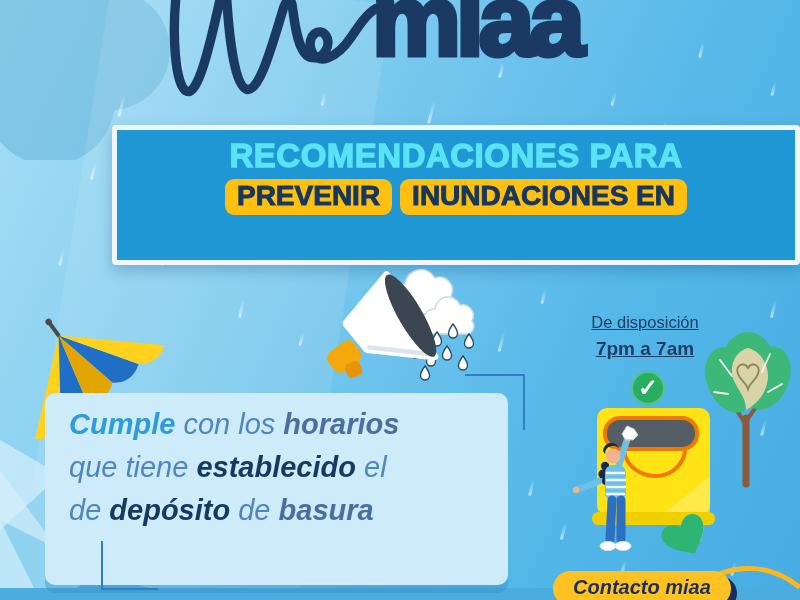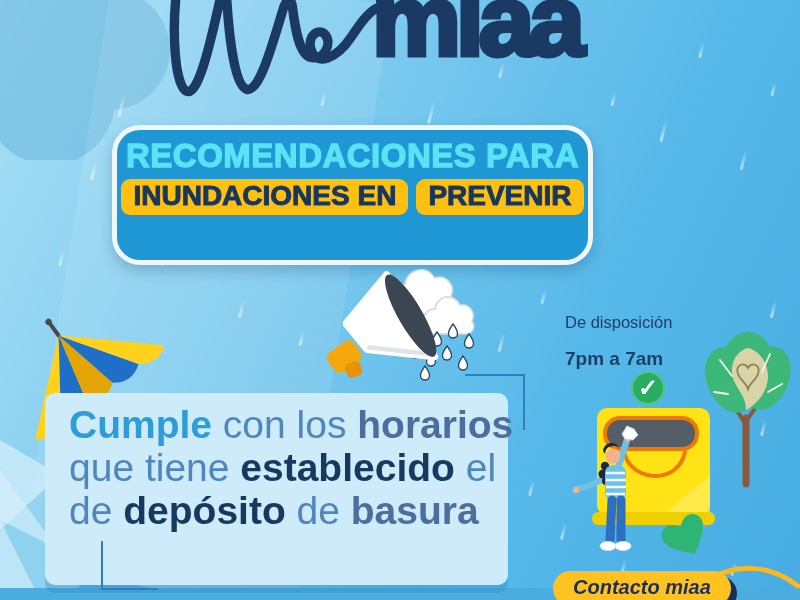--- a/index.html
+++ b/index.html
@@ -21,8 +21,8 @@
     color:#1B3A63;-webkit-text-stroke:5px #1B3A63;line-height:108px;}
 
   
-  .banner{left:112px;top:125px;width:481px;height:140px;background:#1E97D4;
-    border:5px solid #EFF7FC;border-radius:28px;box-sizing:border-box;
+  .banner{left:112px;top:125px;width:688px;height:140px;background:#1E97D4;
+    border:5px solid #EFF7FC;border-radius:4px;box-sizing:border-box;
     box-shadow:0 6px 14px rgba(8,62,110,.25);text-align:center;}
   .banner-line1{margin-top:7px;font-size:33px;font-weight:800;color:#59E3F4;
     -webkit-text-stroke:1.3px #59E3F4;letter-spacing:.5px;}

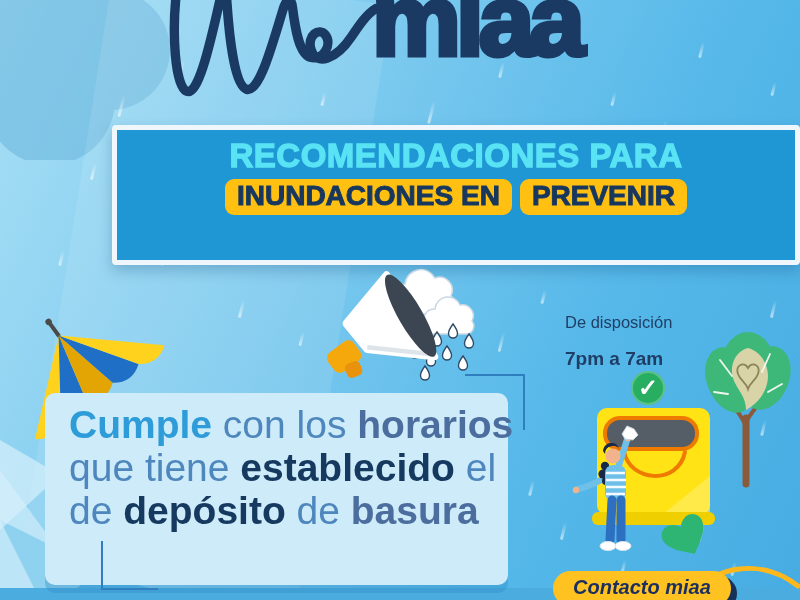--- a/index.html
+++ b/index.html
@@ -123,8 +123,8 @@
   <div class="abs banner">
     <div class="banner-line1">RECOMENDACIONES PARA</div>
     <div class="badge-row">
+      <span class="badge">PREVENIR</span>
       <span class="badge">INUNDACIONES EN</span>
-      <span class="badge">PREVENIR</span>
     </div>
   </div>
 

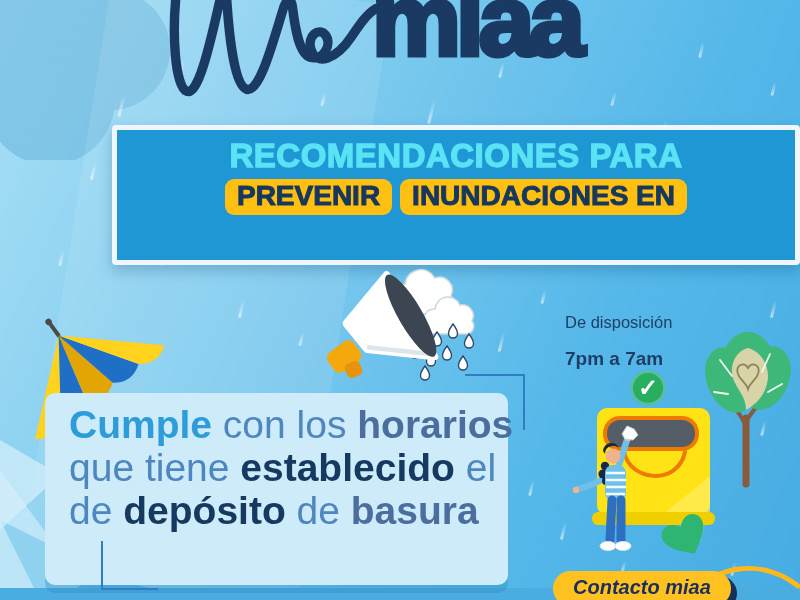--- a/index.html
+++ b/index.html
@@ -33,8 +33,8 @@
     -webkit-text-stroke:1.5px #59E3F4;letter-spacing:3px;}
 
   
-  .note{left:565px;top:312px;width:160px;text-align:left;color:#1F3E66;
-    font-size:16.5px;line-height:21px;}
+  .note{left:565px;top:312px;width:160px;text-align:center;color:#1F3E66;
+    font-size:16.5px;line-height:21px;text-decoration:underline;}
   .note .bold{font-size:19px;font-weight:800;margin-top:15px;}
   .check-badge{left:631px;top:371px;width:34px;height:34px;border-radius:50%;
     background:#27AE60;box-shadow:inset 0 0 0 2px rgba(255,255,255,.25);

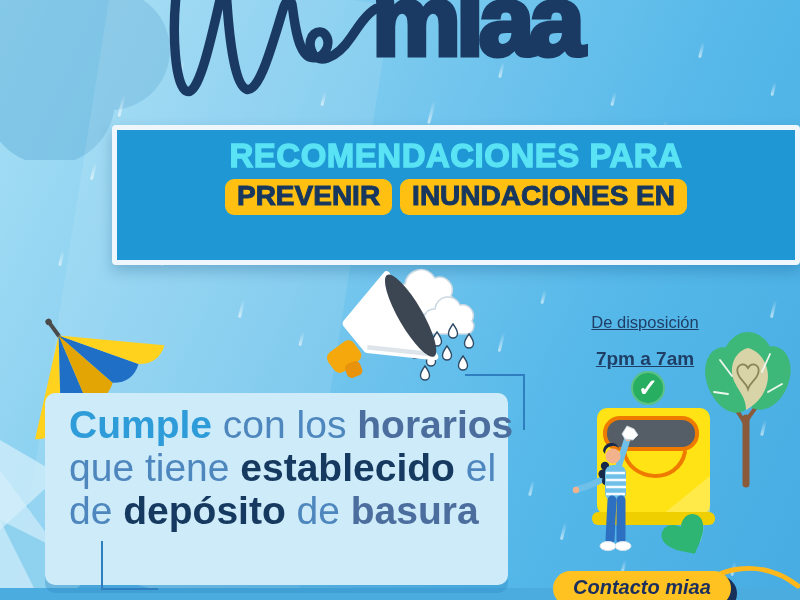--- a/index.html
+++ b/index.html
@@ -35,7 +35,7 @@
   
   .note{left:565px;top:312px;width:160px;text-align:center;color:#1F3E66;
     font-size:16.5px;line-height:21px;text-decoration:underline;}
-  .note .bold{font-size:19px;font-weight:800;margin-top:15px;}
+  .note .bold{font-size:19px;font-weight:800;margin-top:5px;}
   .check-badge{left:631px;top:371px;width:34px;height:34px;border-radius:50%;
     background:#27AE60;box-shadow:inset 0 0 0 2px rgba(255,255,255,.25);
     color:#fff;font-size:24px;font-weight:800;display:flex;align-items:center;

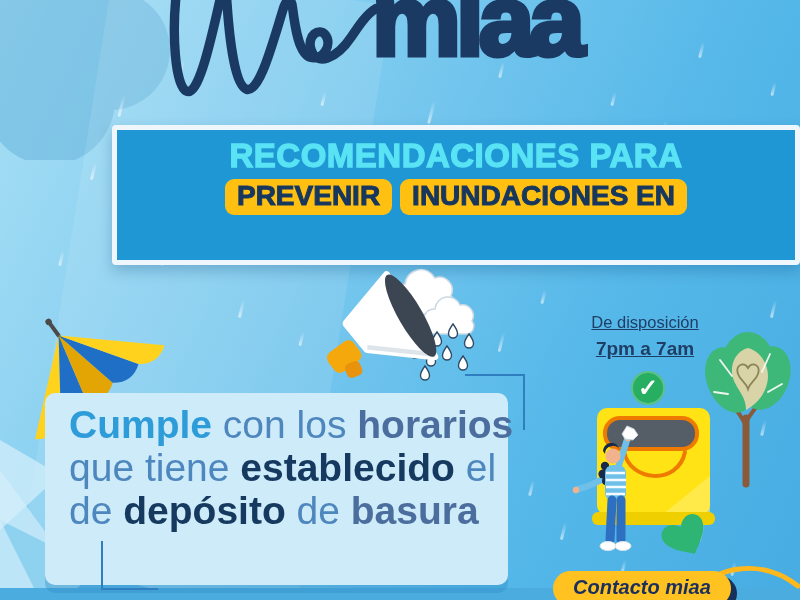--- a/index.html
+++ b/index.html
@@ -45,7 +45,7 @@
   .panel{left:45px;top:393px;width:463px;height:192px;background:#CDEBF9;
     border-radius:10px;box-sizing:border-box;padding:10px 0 0 24px;z-index:5;
     box-shadow:0 8px 0 rgba(47,138,196,.35);}
-  .p-line{font-size:39px;line-height:43px;white-space:nowrap;}
+  .p-line{font-size:29px;line-height:43px;white-space:nowrap;font-style:italic;}
   .w-accent{color:#2E9CD9;font-weight:800;}
   .w-reg{color:#4E86BE;font-weight:400;}
   .w-slate{color:#4C6E9E;font-weight:800;}

